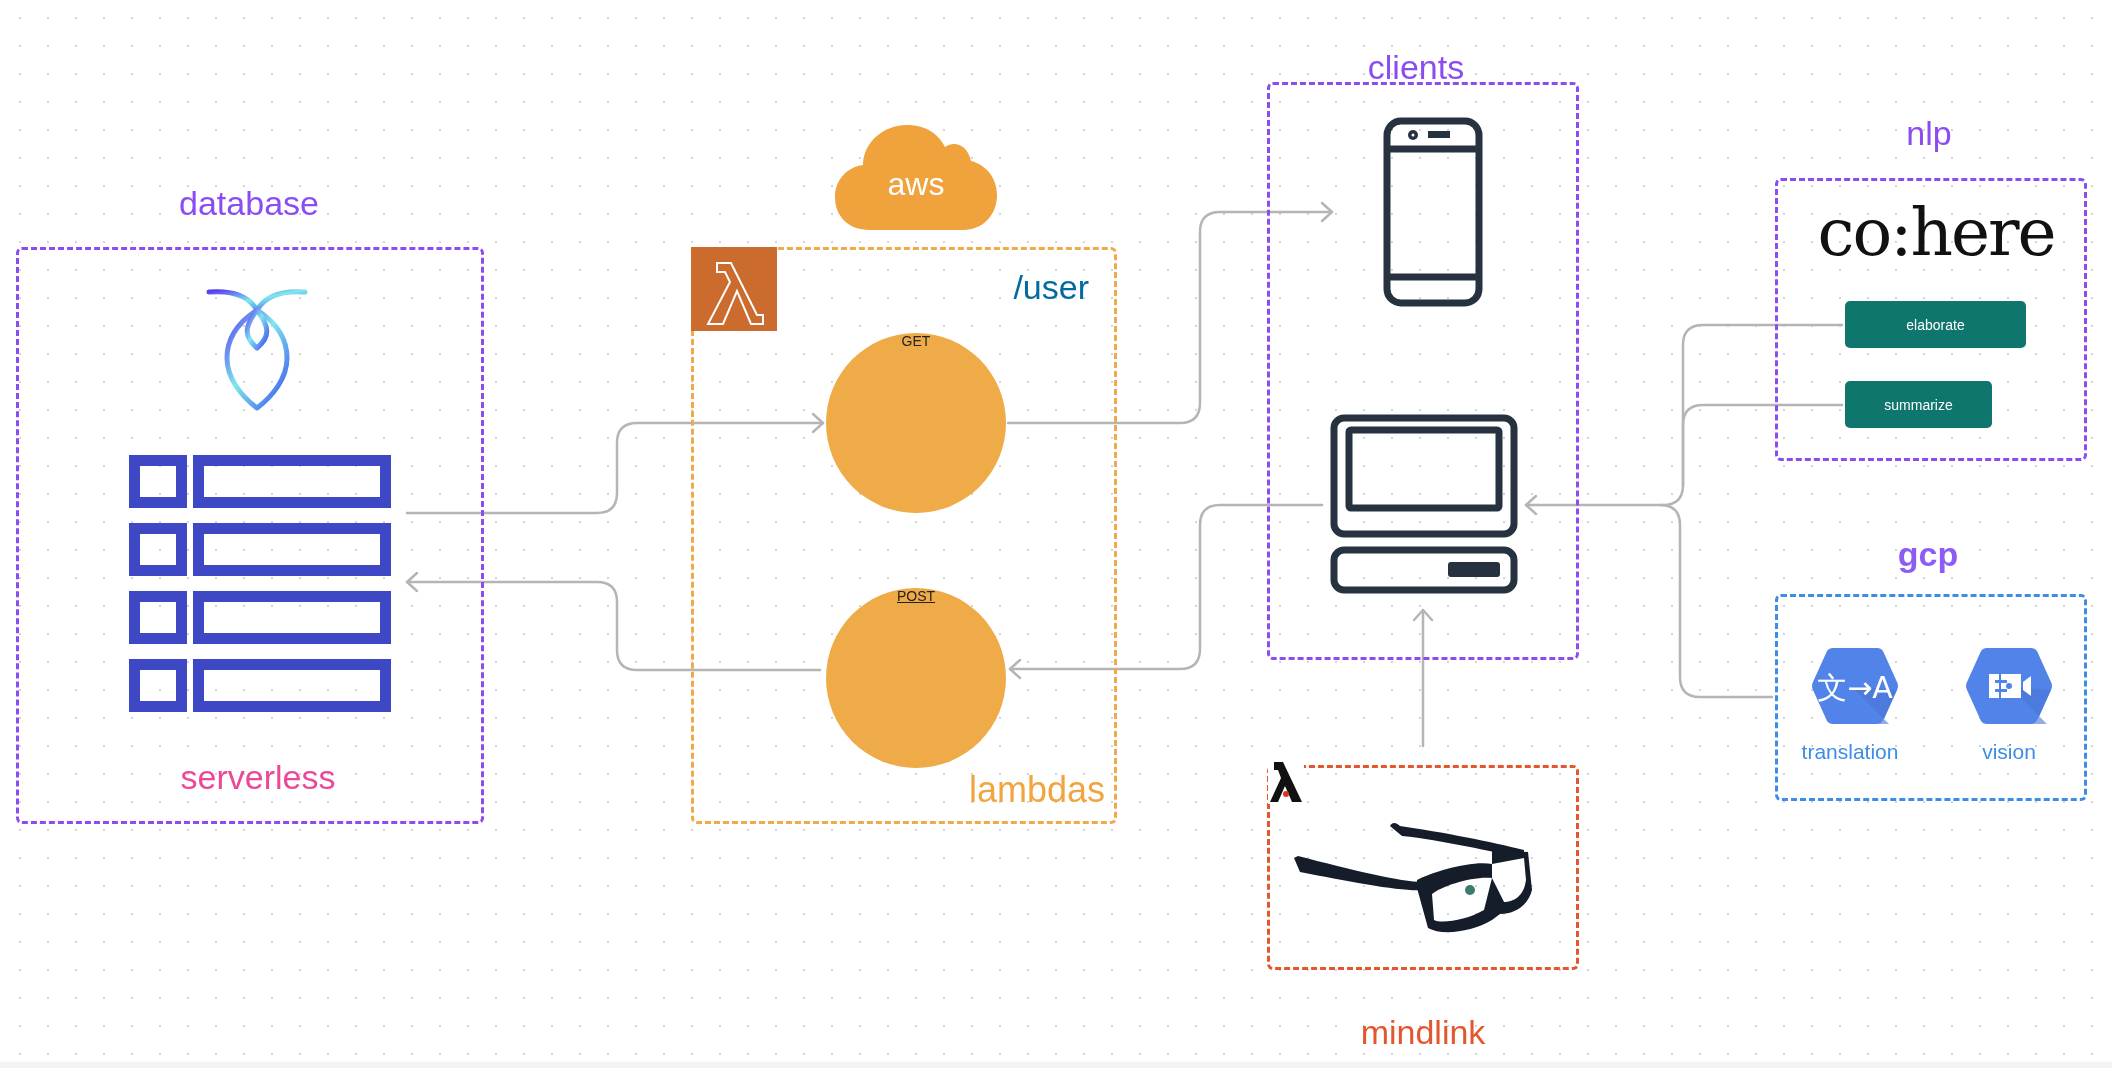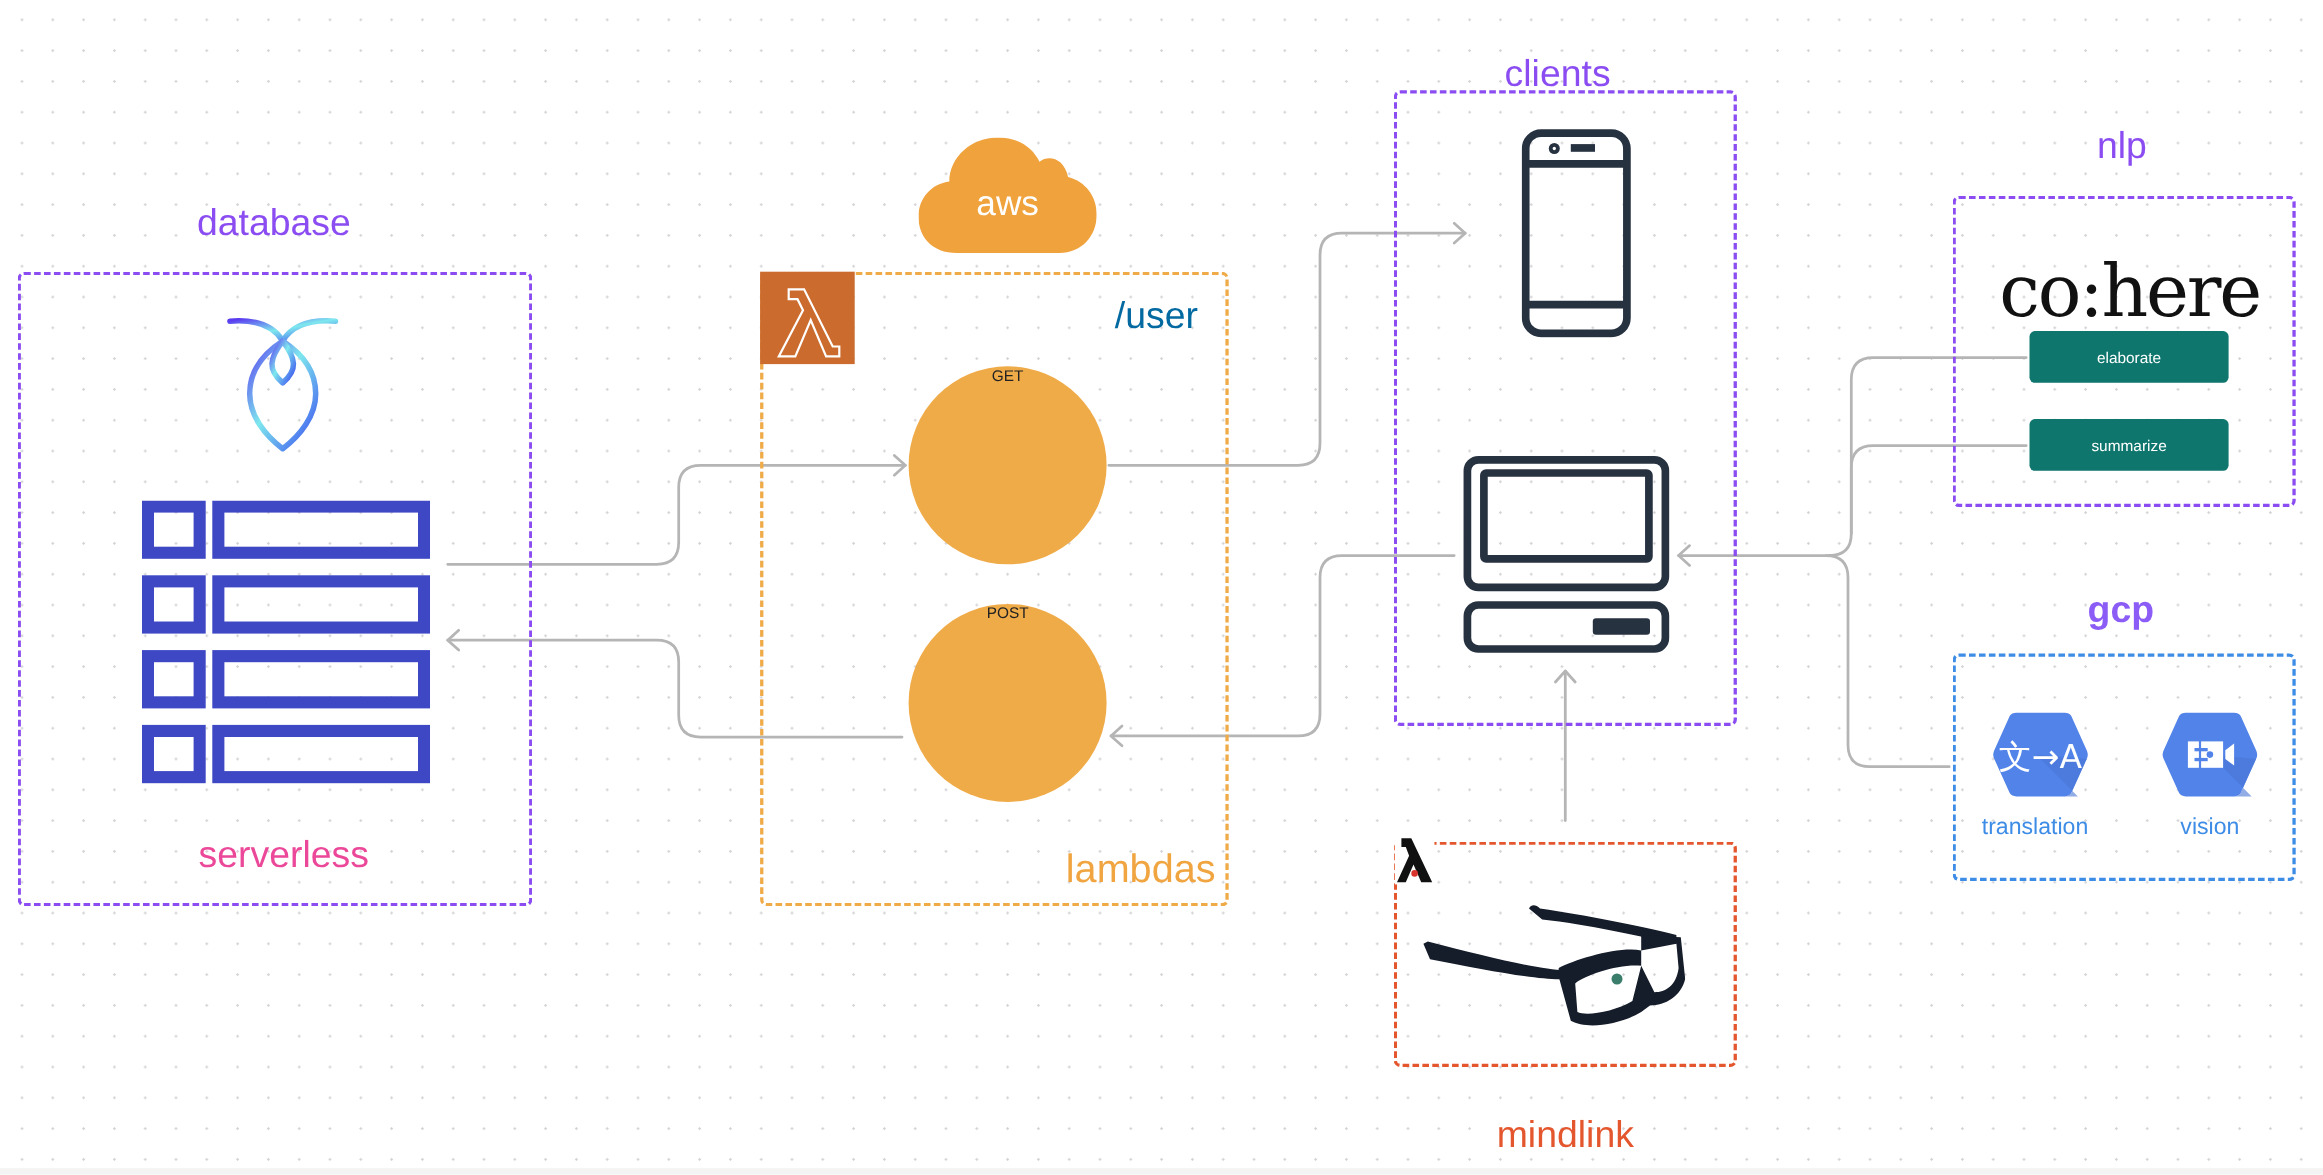--- a/index.html
+++ b/index.html
@@ -156,7 +156,7 @@
 
 <div class="label" style="left:1929px; top:116px; color:#8b4df1;">nlp</div>
 <div class="box" style="left:1775px; top:178px; width:312px; height:283px; border-color:#8b4df1;"></div>
-<div class="cohere" style="left:1936px; top:200px;margin-top:32px;">co:here</div>
+<div class="cohere" style="left:1936px; top:200px;">co:here</div>
 <div class="btn" style="left:1845px; top:301px; width:181px; height:47px;">elaborate</div>
 <div class="btn" style="left:1845px; top:381px; width:181px; height:47px;">summarize</div>
 

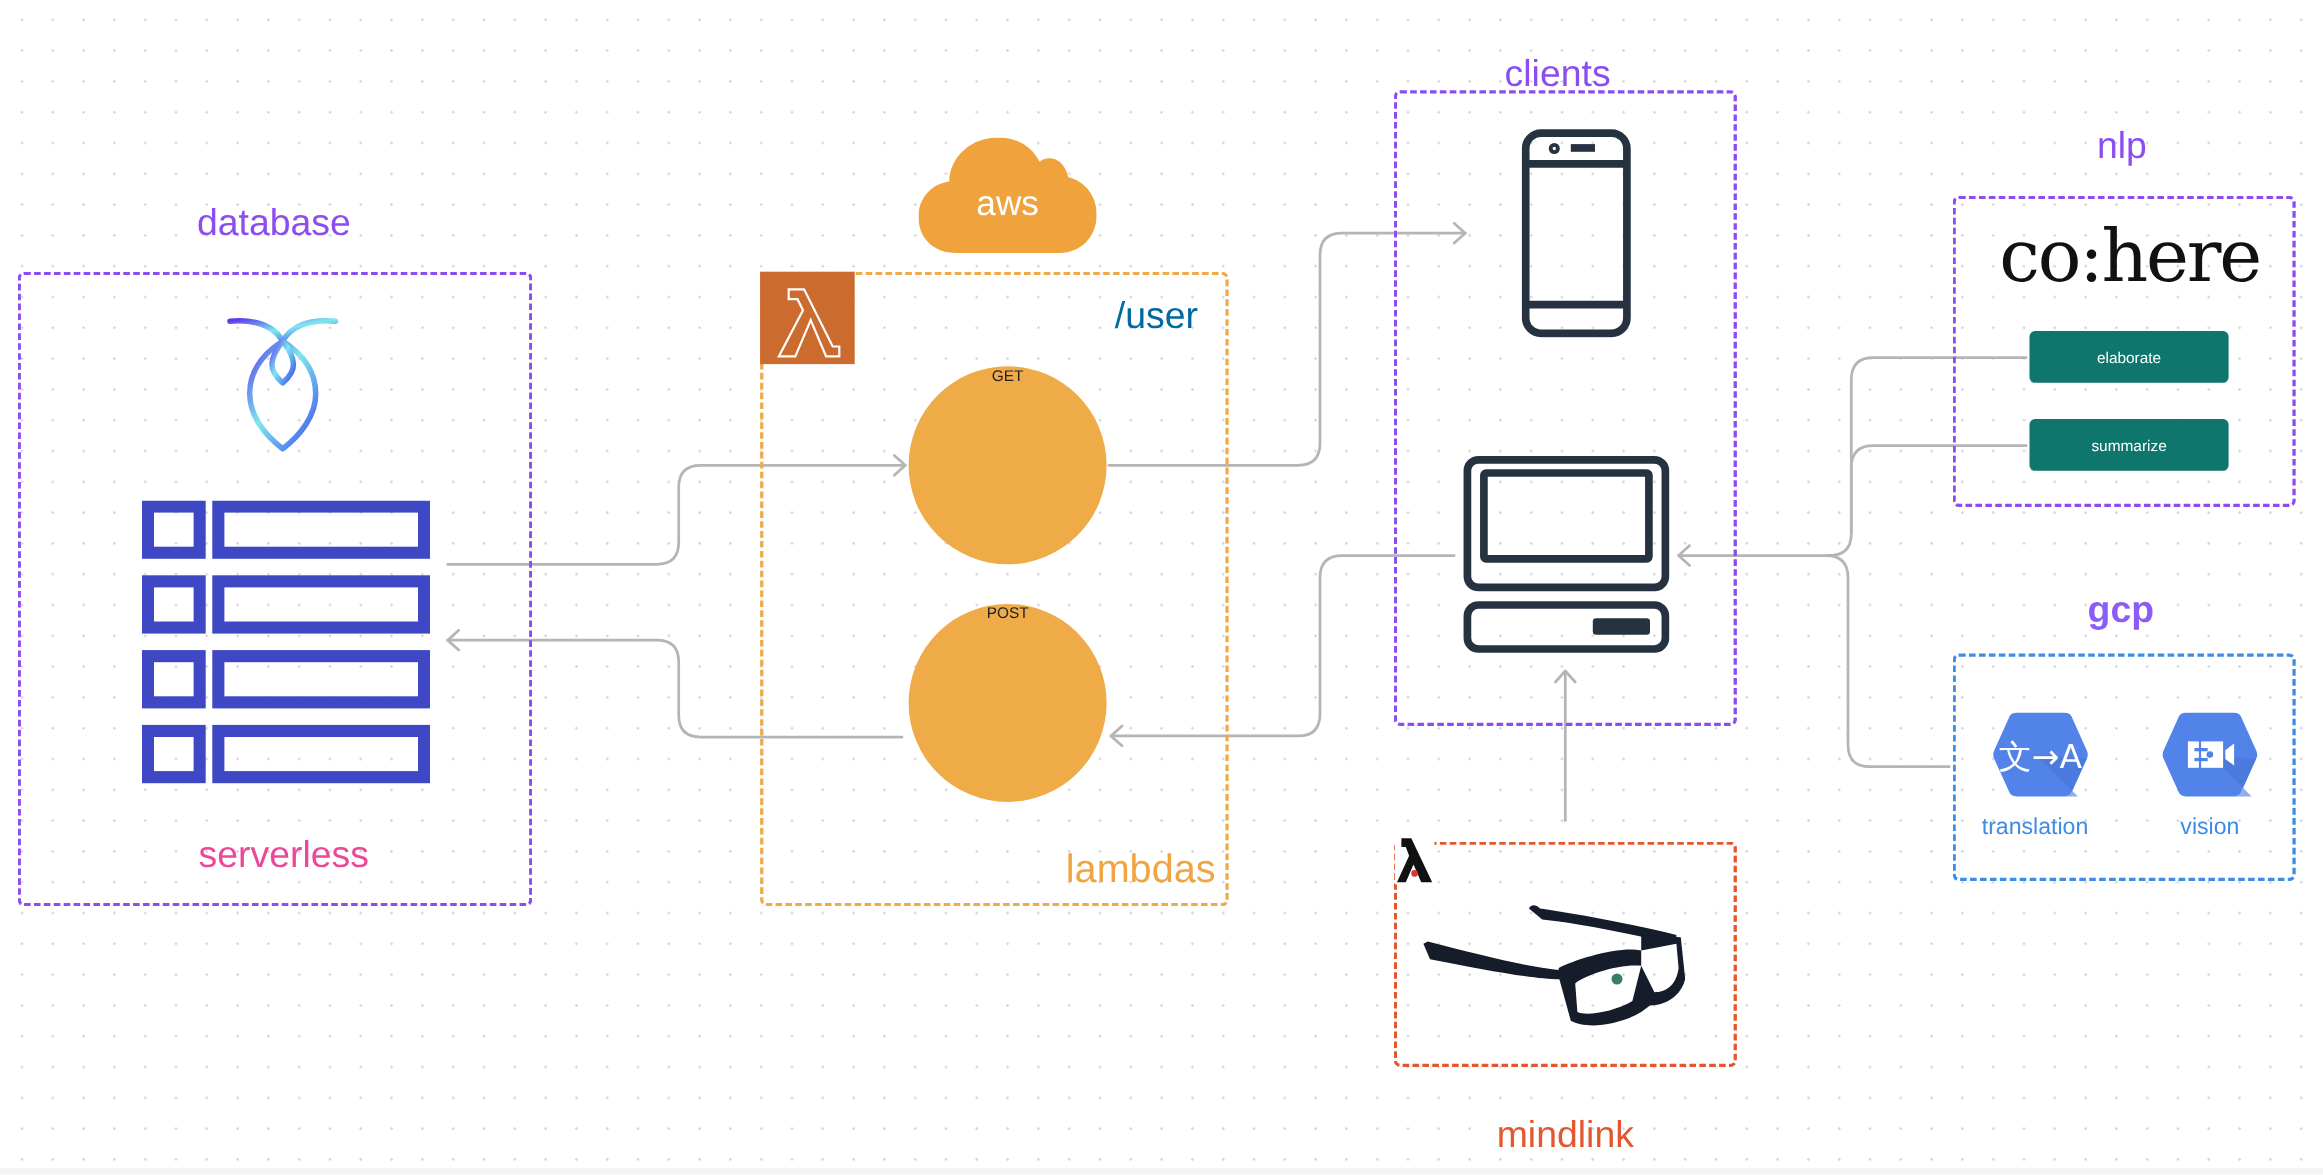--- a/index.html
+++ b/index.html
@@ -158,7 +158,7 @@
 <div class="box" style="left:1775px; top:178px; width:312px; height:283px; border-color:#8b4df1;"></div>
 <div class="cohere" style="left:1936px; top:200px;">co:here</div>
 <div class="btn" style="left:1845px; top:301px; width:181px; height:47px;">elaborate</div>
-<div class="btn" style="left:1845px; top:381px; width:181px; height:47px;">summarize</div>
+<div class="btn" style="left:1845px; top:381px; width:147px; height:47px;">summarize</div>
 
 <div class="label" style="left:1928px; top:537px; color:#8b5cf6;font-weight:bold;">gcp</div>
 <div class="box" style="left:1775px; top:594px; width:312px; height:207px; border-color:#3d8ce6;"></div>

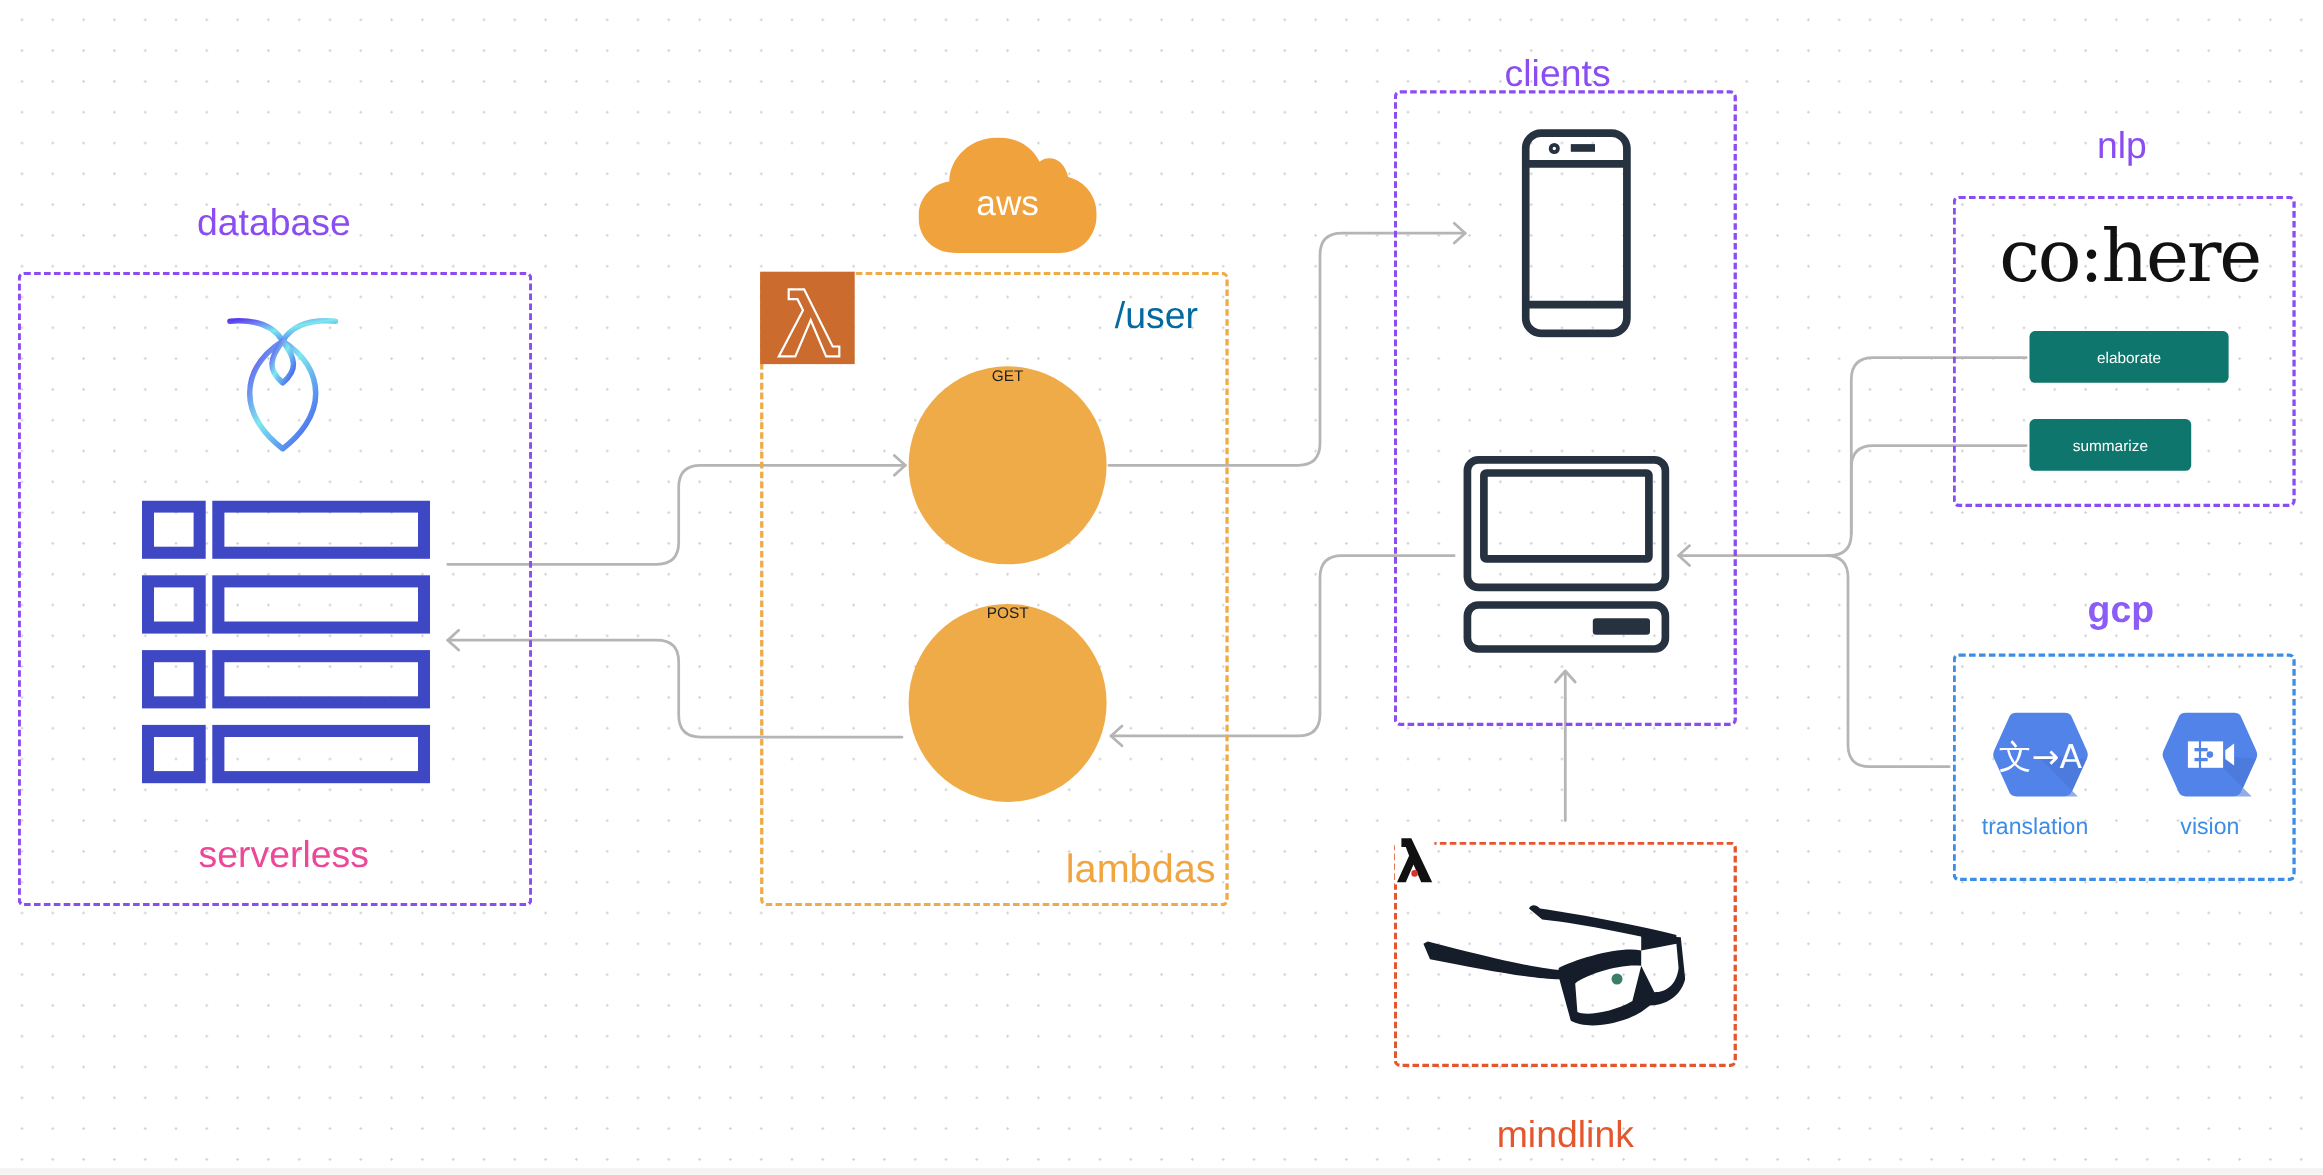--- a/index.html
+++ b/index.html
@@ -103,7 +103,7 @@
 <div class="circle" style="left:826px; top:333px; width:180px; height:180px;">
   <span>GET</span>
 </div>
-<div class="circle" style="left:826px; top:549px; width:180px; height:180px;">
+<div class="circle" style="left:826px; top:588px; width:180px; height:180px;text-decoration:underline;">
   <span>POST</span>
 </div>
 <div class="abs" style="right:1007px; top:772px; color:#f0a541; font-size:36px; line-height:1;">lambdas</div>

